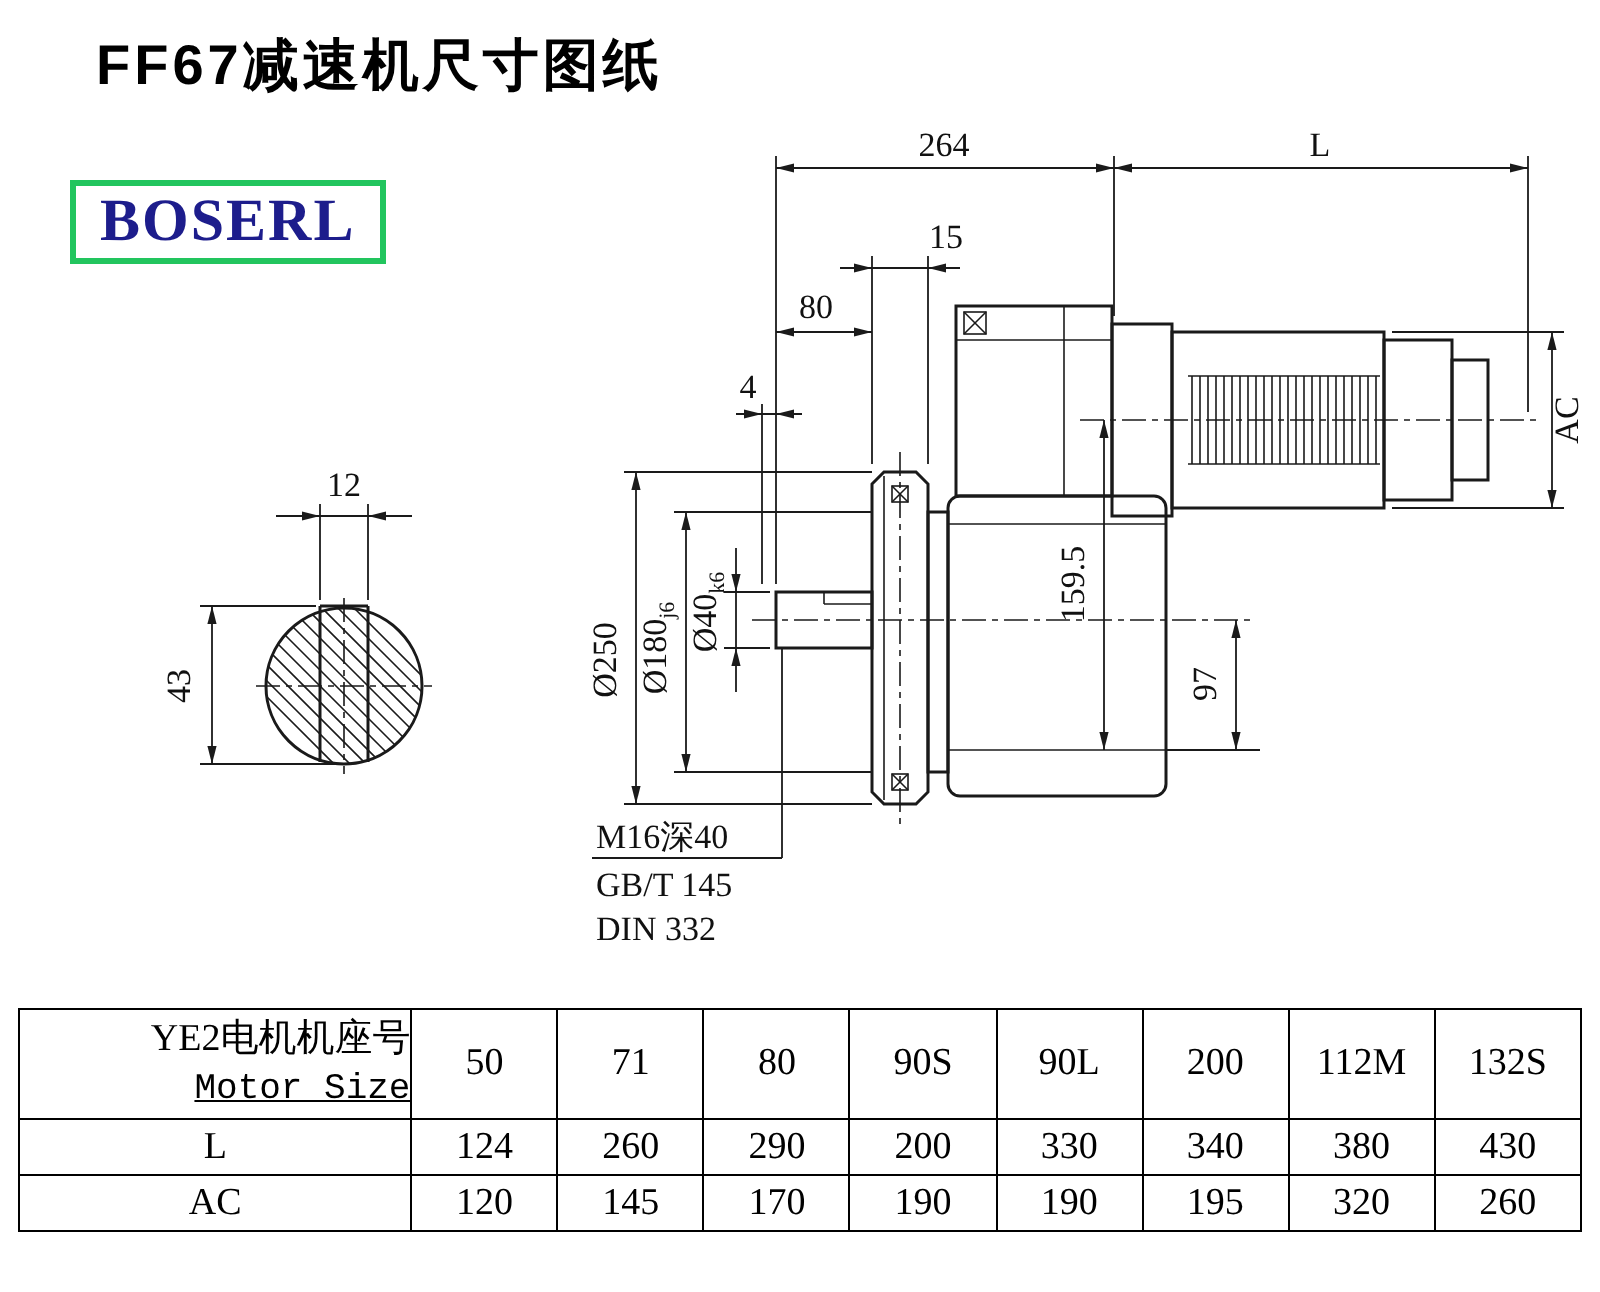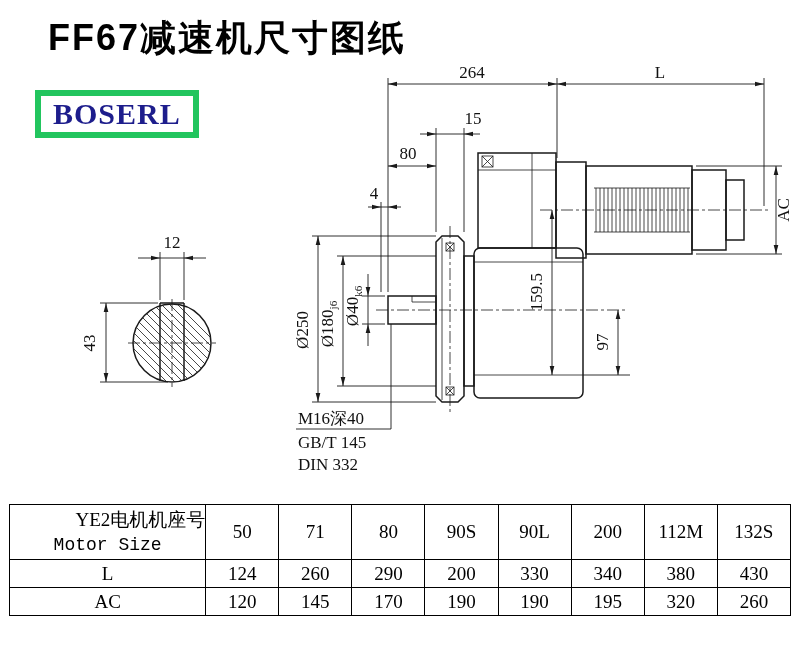--- a/index.html
+++ b/index.html
@@ -6,7 +6,7 @@
   .page{position:relative;width:800px;height:646px;background:#fff;overflow:hidden;
         font-family:"Liberation Serif",serif;color:#111;}
   .title{position:absolute;left:48px;top:14px;font-family:"Liberation Sans",sans-serif;
-         font-weight:700;font-size:36px;letter-spacing:2px;color:#000;}
+         font-weight:700;font-size:28px;letter-spacing:2px;color:#000;}
   .logo{position:absolute;left:35px;top:90px;border:6px solid #22c55e;padding:1px 12px;
         background:#fff;}
   .logo span{font-family:"Liberation Serif",serif;font-weight:700;font-size:30px;

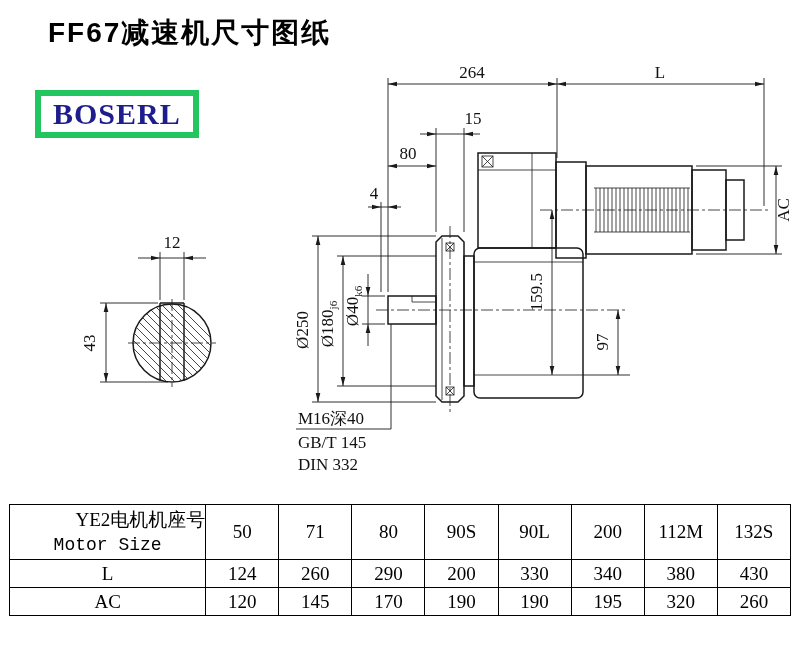--- a/index.html
+++ b/index.html
@@ -7,7 +7,7 @@
         font-family:"Liberation Serif",serif;color:#111;}
   .title{position:absolute;left:48px;top:14px;font-family:"Liberation Sans",sans-serif;
          font-weight:700;font-size:28px;letter-spacing:2px;color:#000;}
-  .logo{position:absolute;left:35px;top:90px;border:6px solid #22c55e;padding:1px 12px;
+  .logo{position:absolute;left:35px;top:90px;border:3px solid #22c55e;padding:1px 12px;
         background:#fff;}
   .logo span{font-family:"Liberation Serif",serif;font-weight:700;font-size:30px;
         letter-spacing:1px;color:#1d1d8c;}

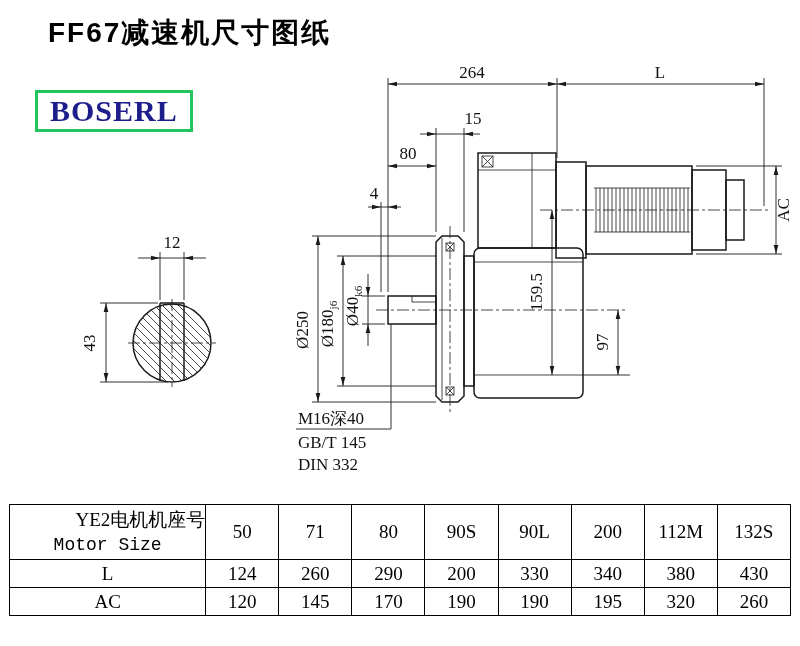--- a/index.html
+++ b/index.html
@@ -26,8 +26,8 @@
         font-family:"Liberation Serif",serif;font-size:19px;color:#000;padding:0;height:27px;}
   table.size-table tr.hdr td{height:54px;}
   .hdr-cn{text-align:right;padding-left:8px;font-size:19px;line-height:26px;}
-  .hdr-en{text-align:center;font-family:"Liberation Mono",monospace;font-size:18px;
-        line-height:24px;}
+  .hdr-en{text-align:right;font-family:"Liberation Mono",monospace;font-size:18px;
+        text-decoration:underline;line-height:24px;}
 </style>
 </head>
 <body>

